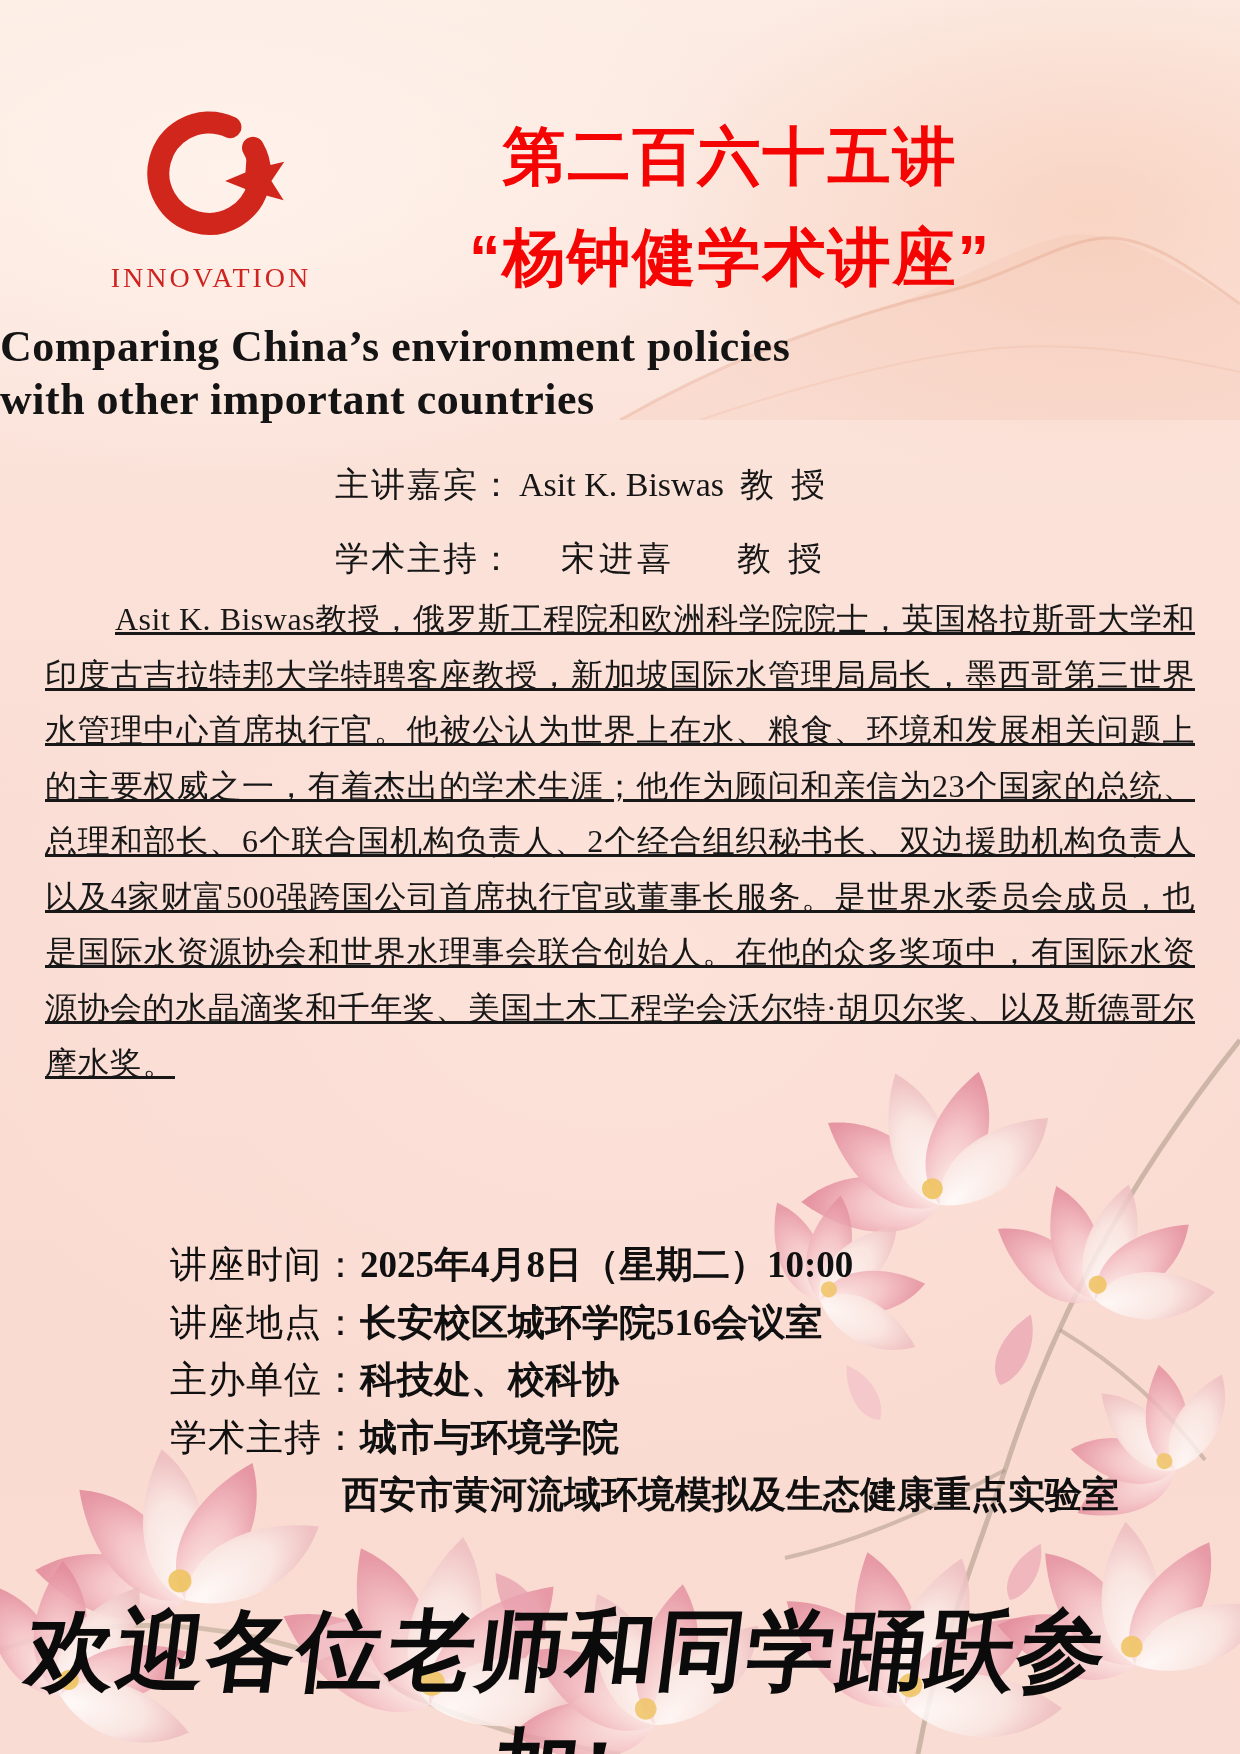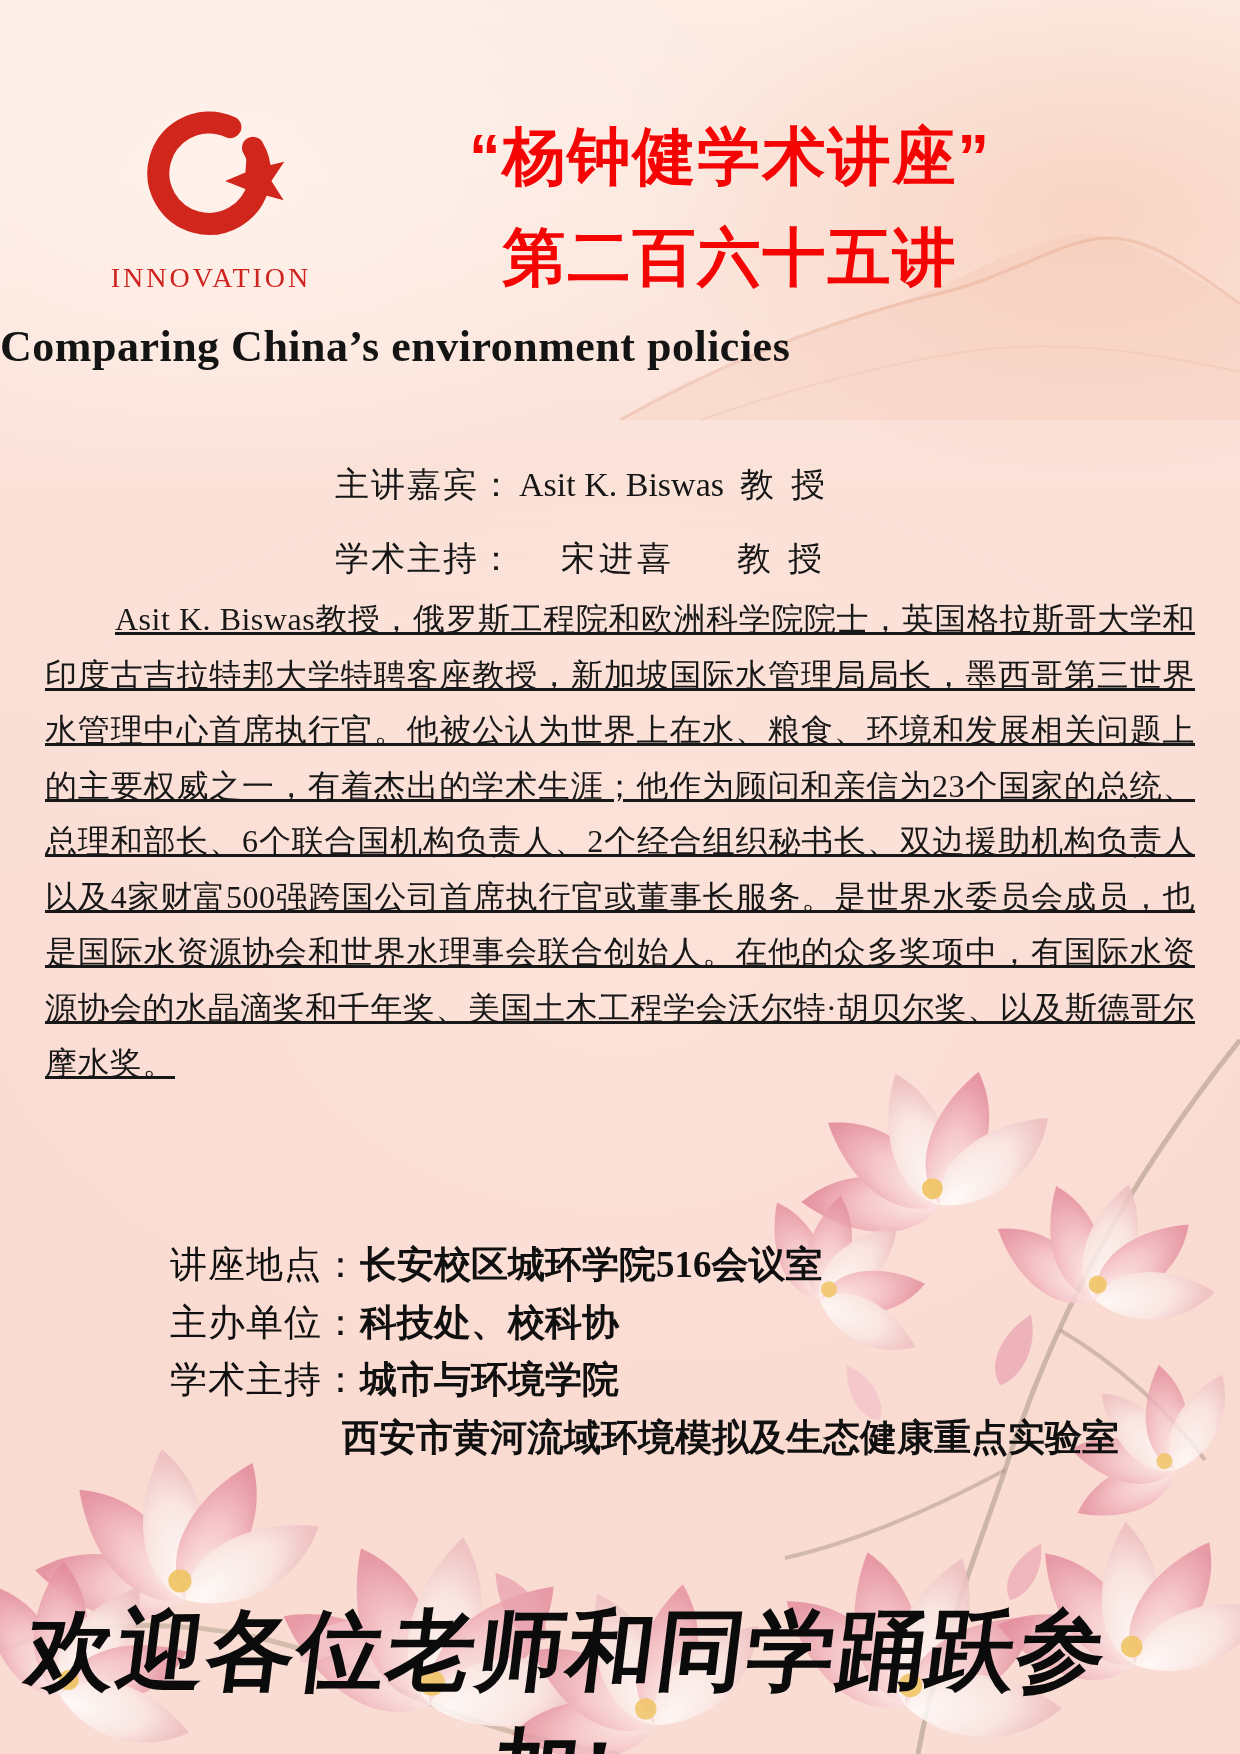--- a/index.html
+++ b/index.html
@@ -150,8 +150,8 @@
   </div>
 
   <div class="series-title">
+    <div>第二百六十五讲</div>
     <div>“杨钟健学术讲座”</div>
-    <div>第二百六十五讲</div>
   </div>
 
   <div class="english-title">

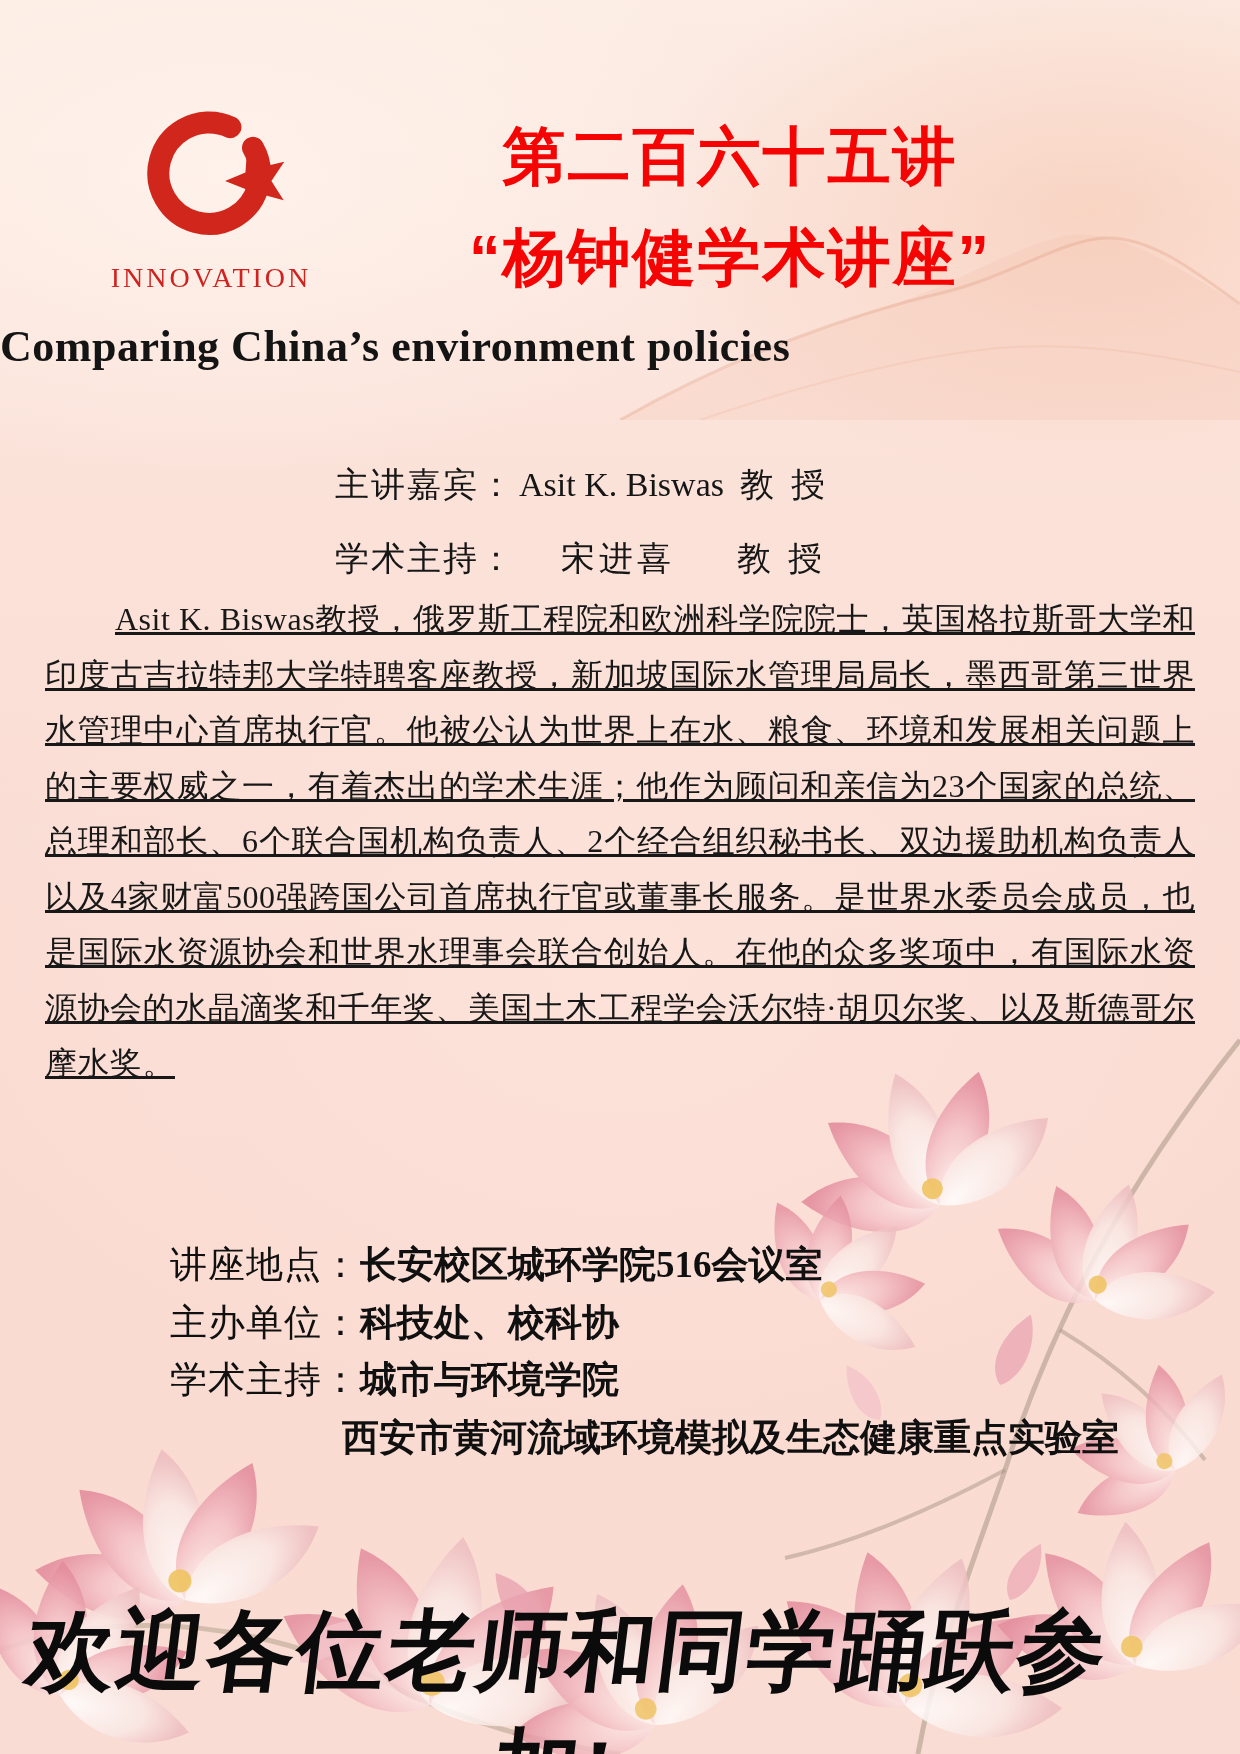--- a/index.html
+++ b/index.html
@@ -156,6 +156,7 @@
 
   <div class="english-title">
     <div>Comparing China’s environment policies</div>
+    <div>with other important countries</div>
   </div>
 
   <div class="speakers">

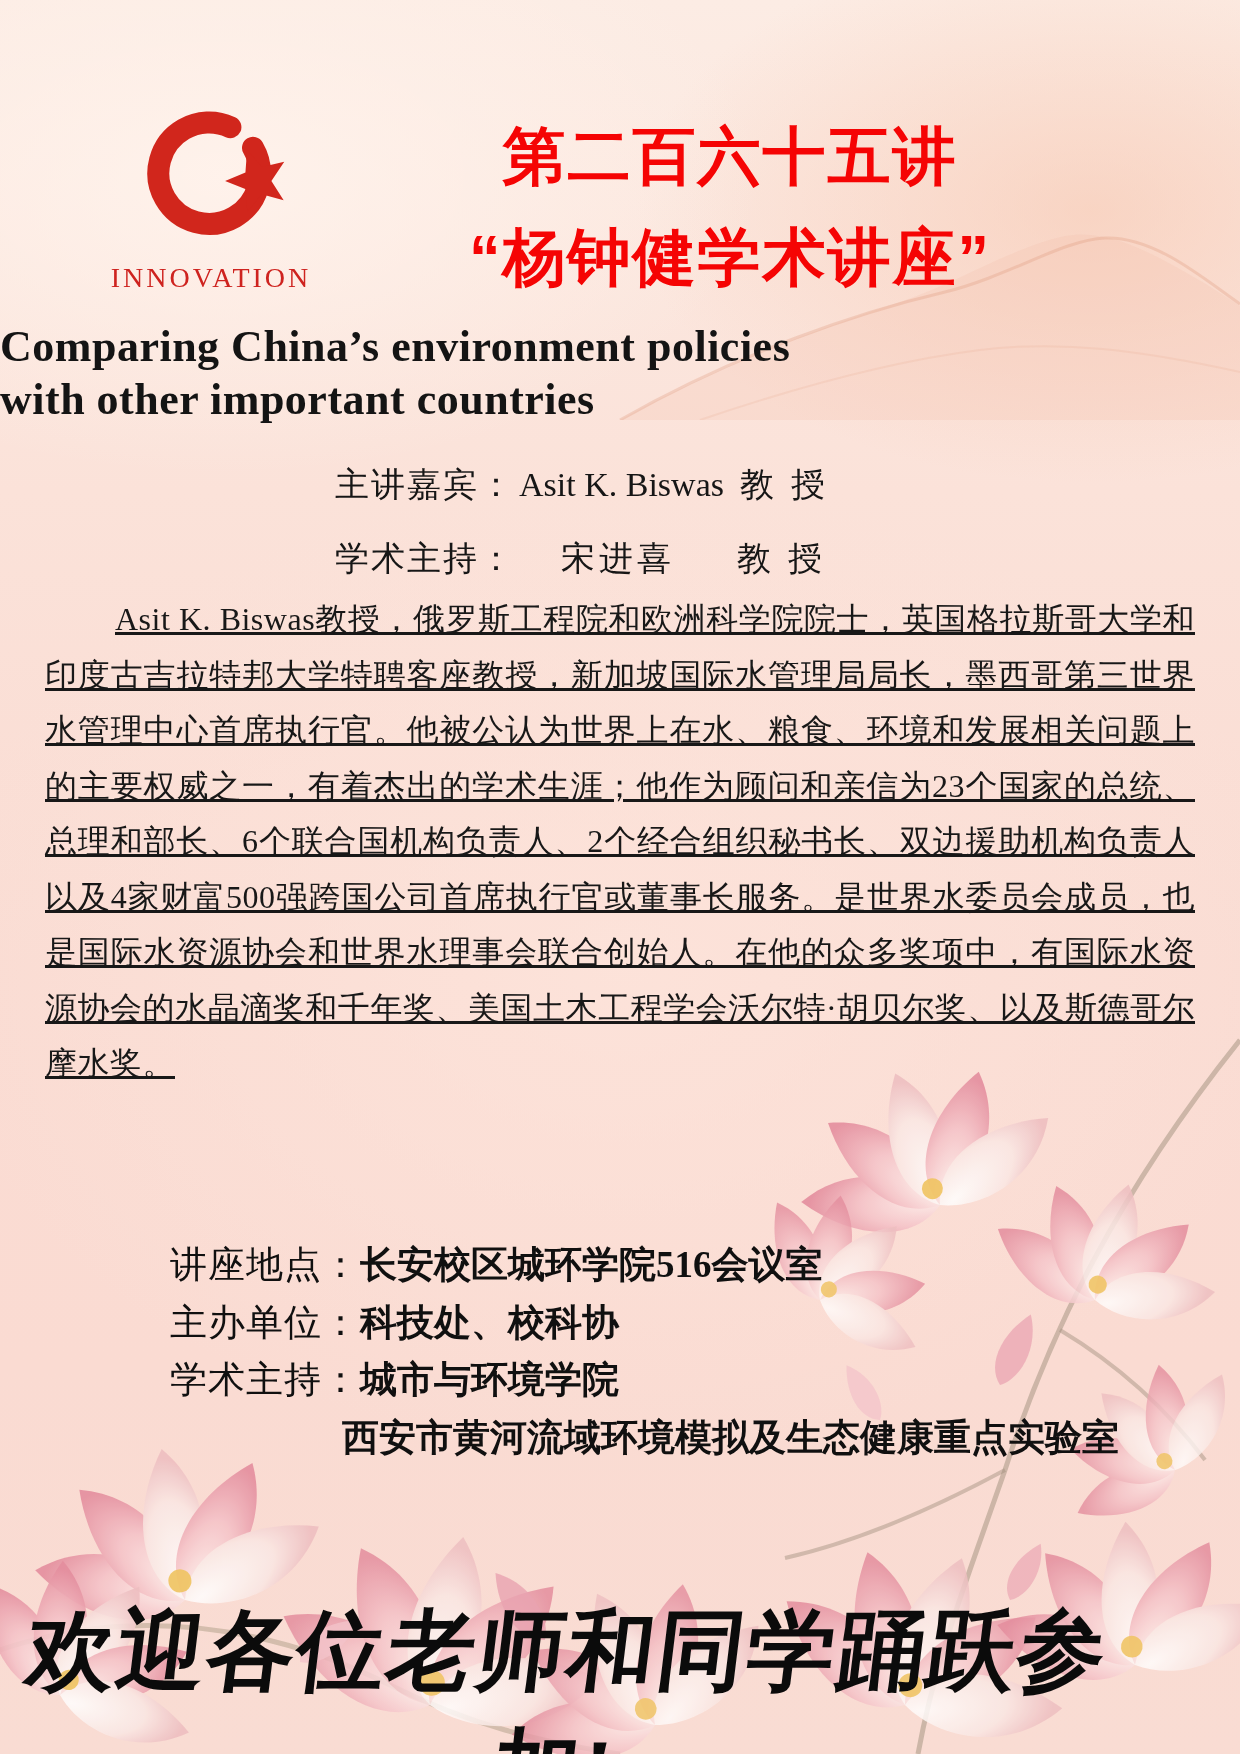--- a/index.html
+++ b/index.html
@@ -172,6 +172,9 @@
 
   <div class="details">
     <div class="detail-row">
+      <span class="detail-label">讲座时间：</span><span class="detail-value">2025年4月8日（星期二）10:00</span>
+    </div>
+    <div class="detail-row">
       <span class="detail-label">讲座地点：</span><span class="detail-value">长安校区城环学院516会议室</span>
     </div>
     <div class="detail-row">

